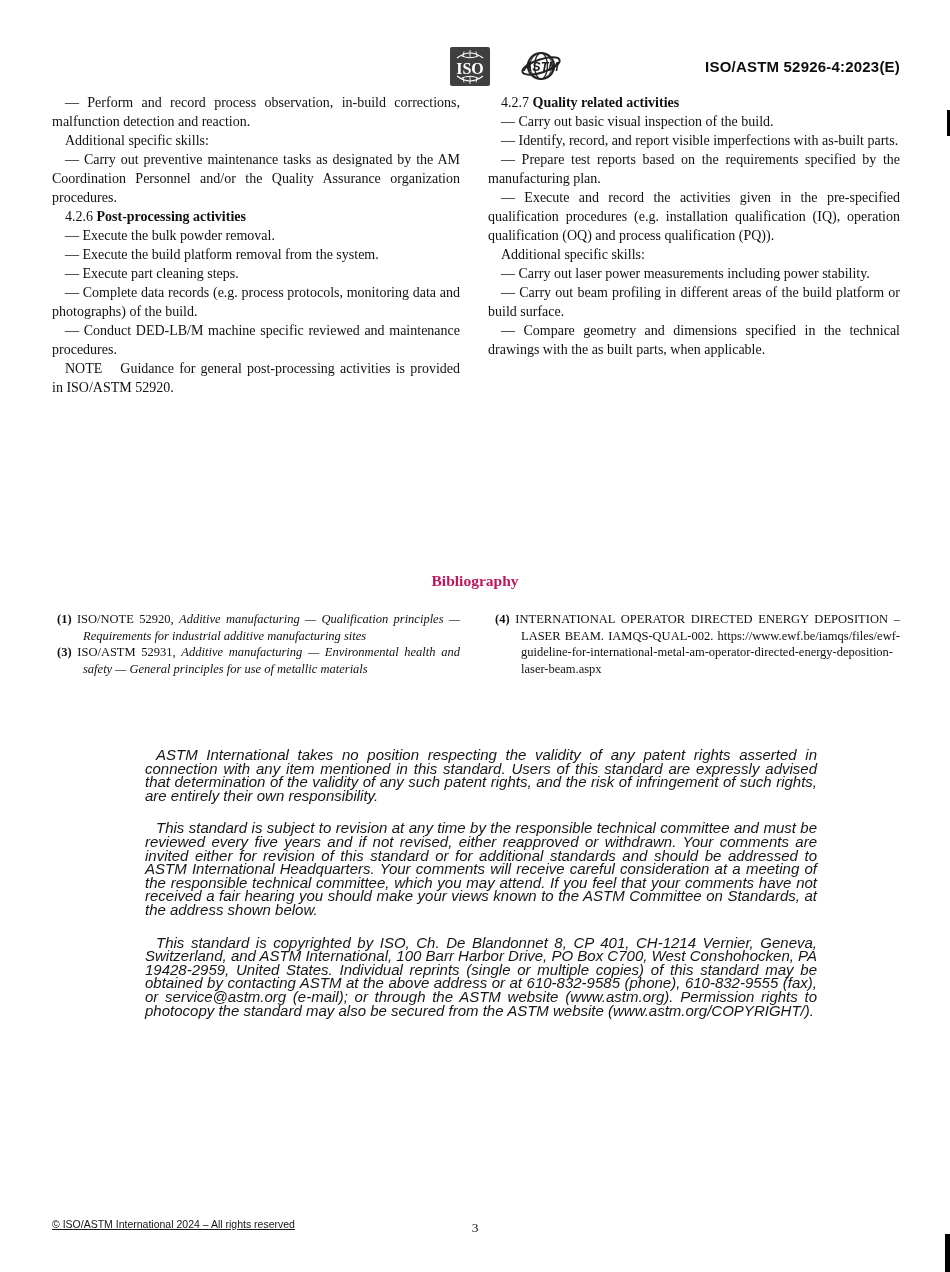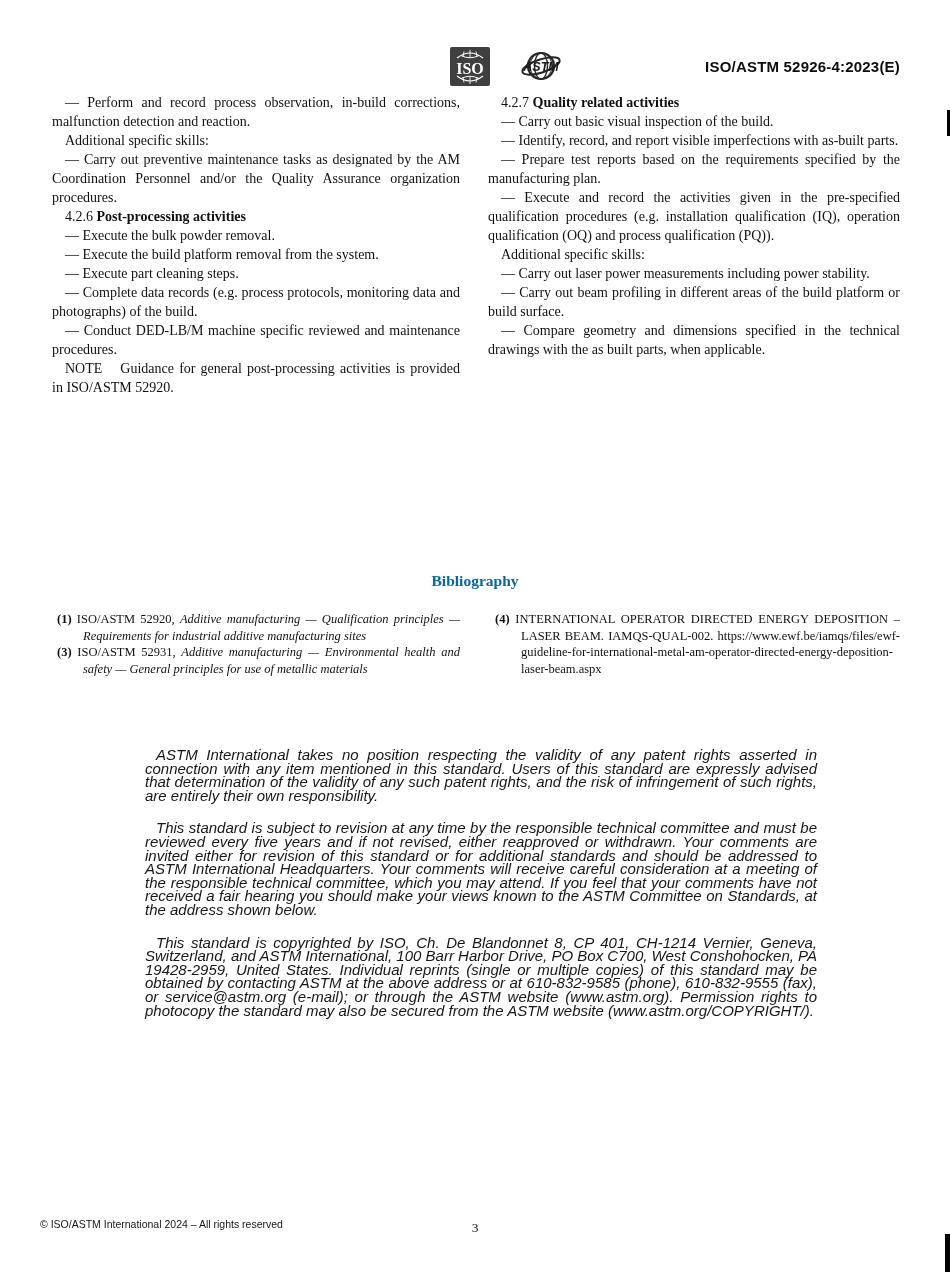--- a/index.html
+++ b/index.html
@@ -63,7 +63,7 @@
     font-size: 15.5px;
     font-weight: bold;
     font-family: "Liberation Serif", serif;
-    color: #0369a1;
+    color: #be185d;
   }
   .bib-cols {
     position: absolute;

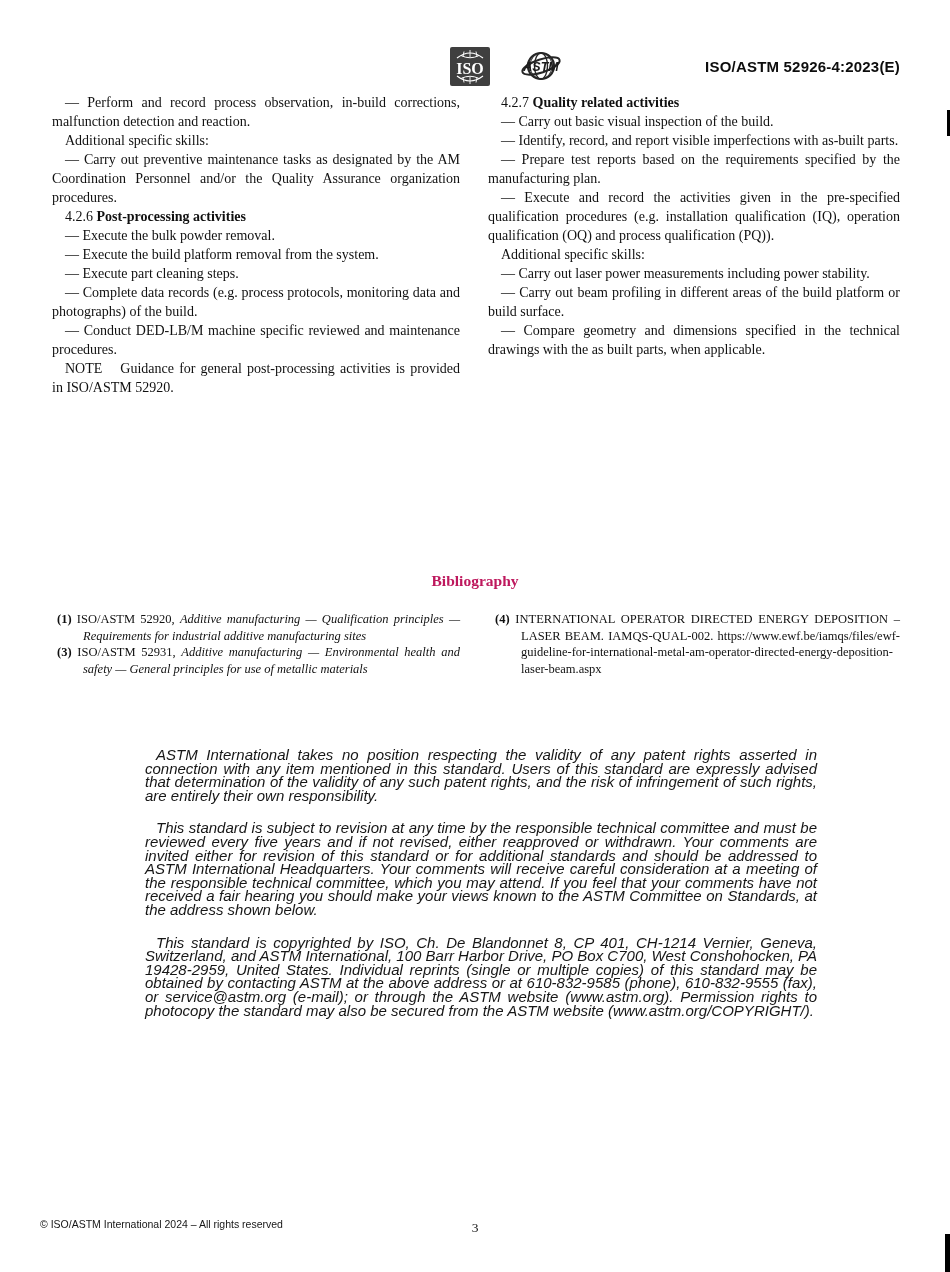--- a/index.html
+++ b/index.html
@@ -198,7 +198,7 @@
     <div class="bib-heading">Bibliography</div>
     <div class="bib-cols">
       <div class="bib-col left">
-        <p class="bib-entry"><span class="bib-num">(1)</span> <span>ISO/ASTM 52920,</span> <span class="bib-title">Additive manufacturing — Qualification principles — Requirements for industrial additive manufacturing sites</span></p>
+        <p class="bib-entry"><span class="bib-num">(1)</span> <span>ISO/NOTE 52920,</span> <span class="bib-title">Additive manufacturing — Qualification principles — Requirements for industrial additive manufacturing sites</span></p>
         <p class="bib-entry"><span class="bib-num">(3)</span> <span>ISO/ASTM 52931,</span> <span class="bib-title">Additive manufacturing — Environmental health and safety — General principles for use of metallic materials</span></p>
       </div>
       <div class="bib-col right">

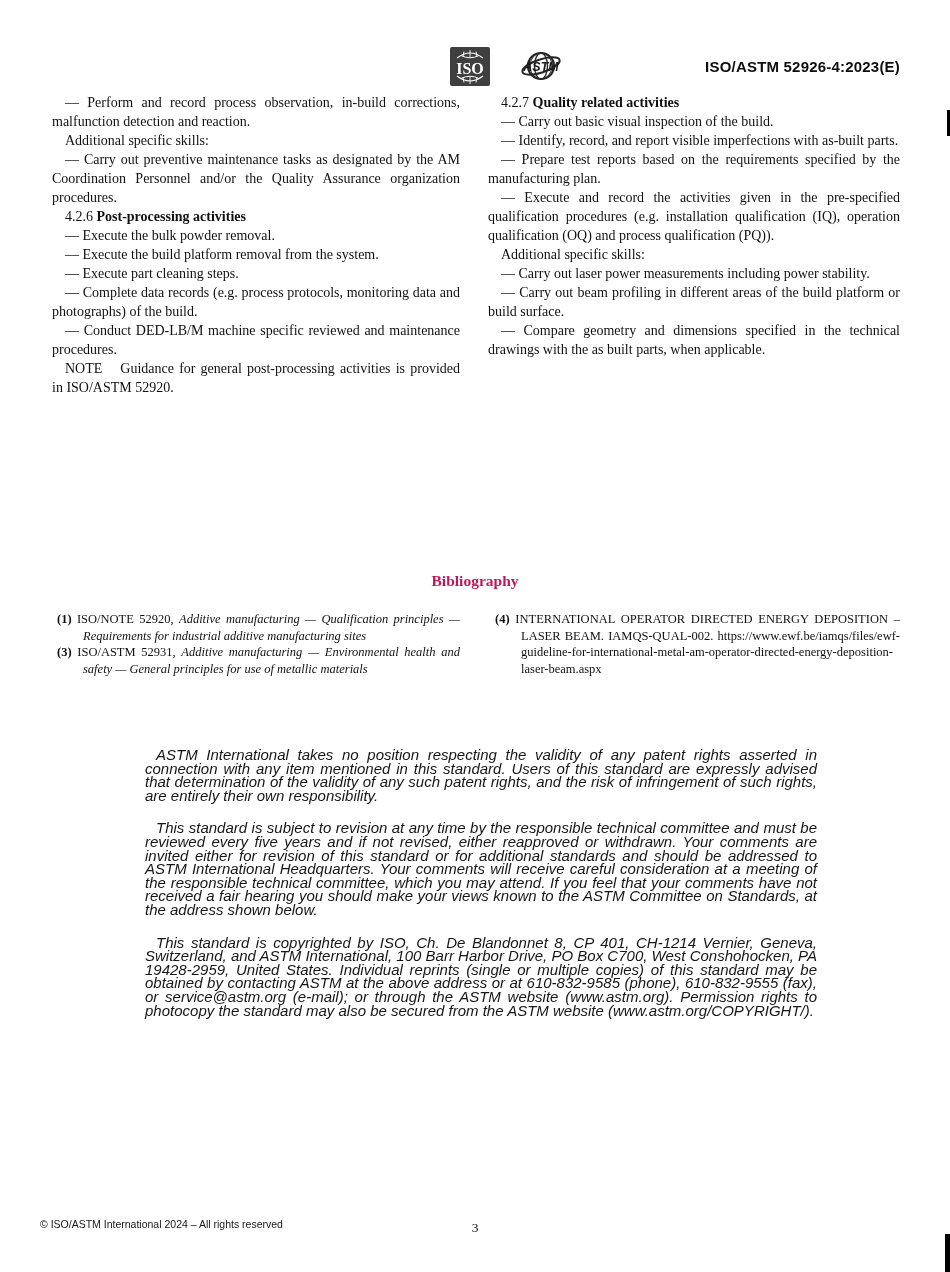--- a/index.html
+++ b/index.html
@@ -109,11 +109,12 @@
   
   .footer-copyright {
     position: absolute;
-    left: 40px;
+    left: 52px;
     top: 1218px;
     font-family: "Liberation Sans", sans-serif;
     font-size: 10.5px;
     color: #161616;
+    text-decoration: underline;
   }
   .page-number {
     position: absolute;

